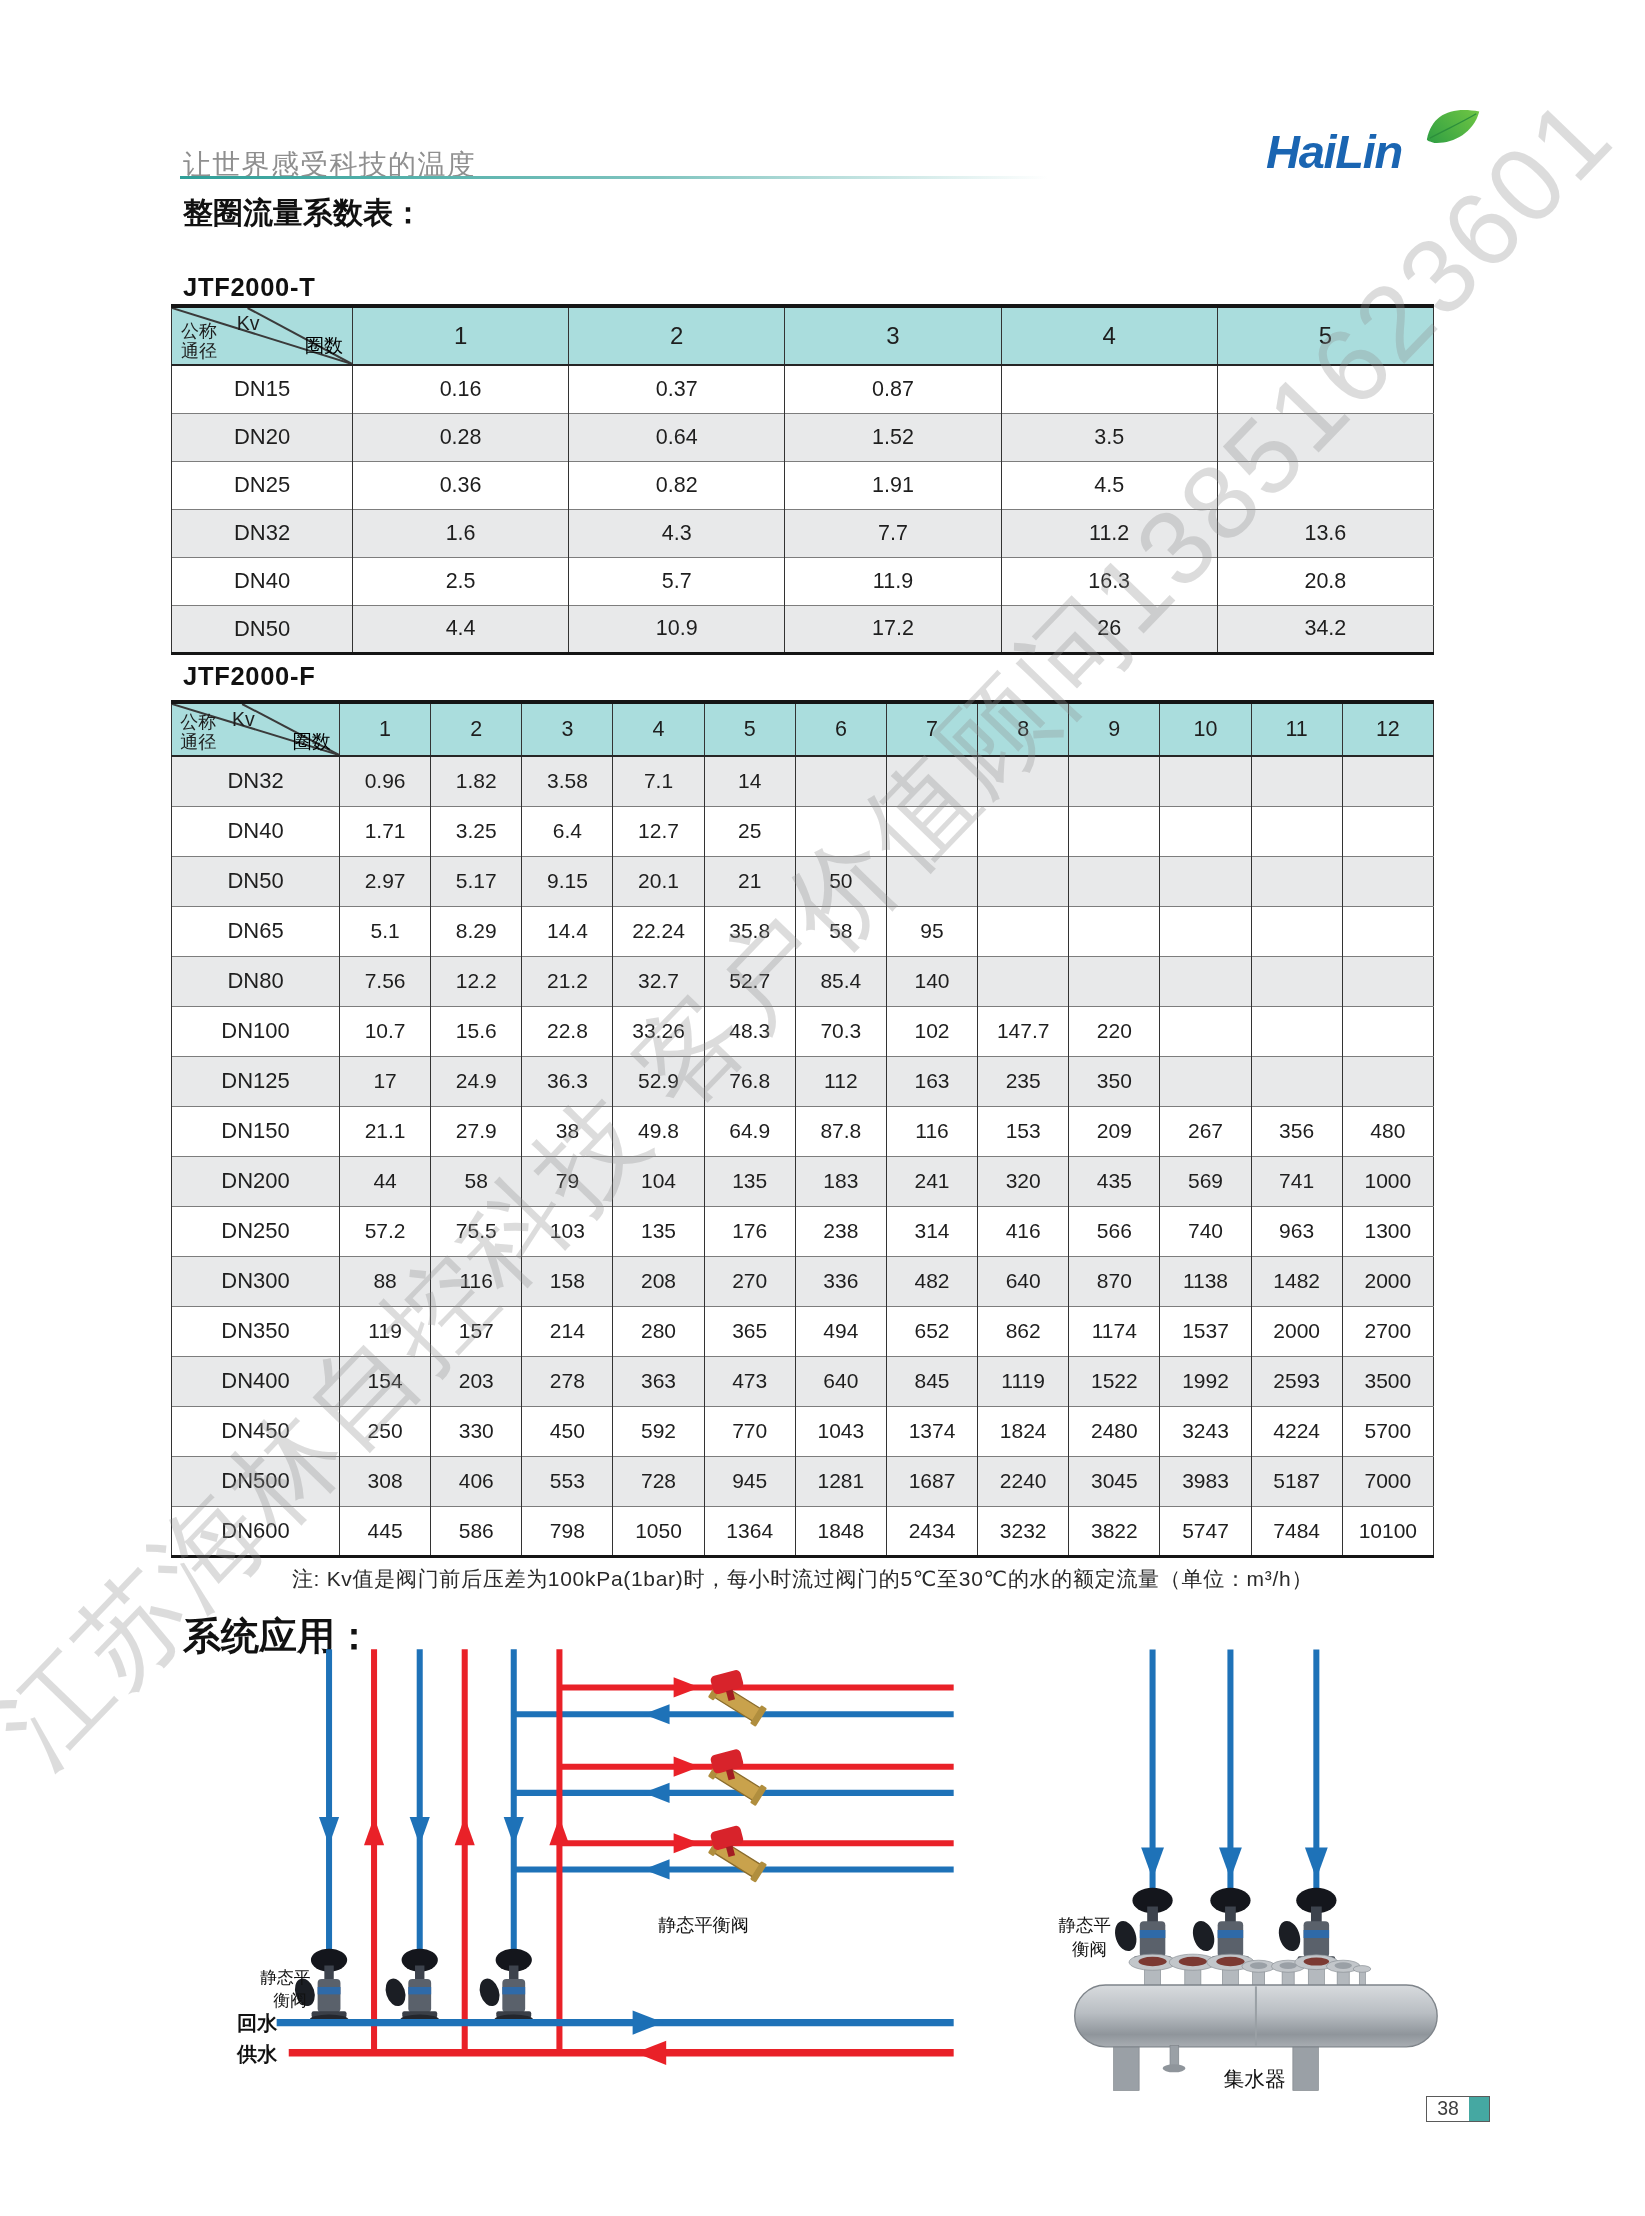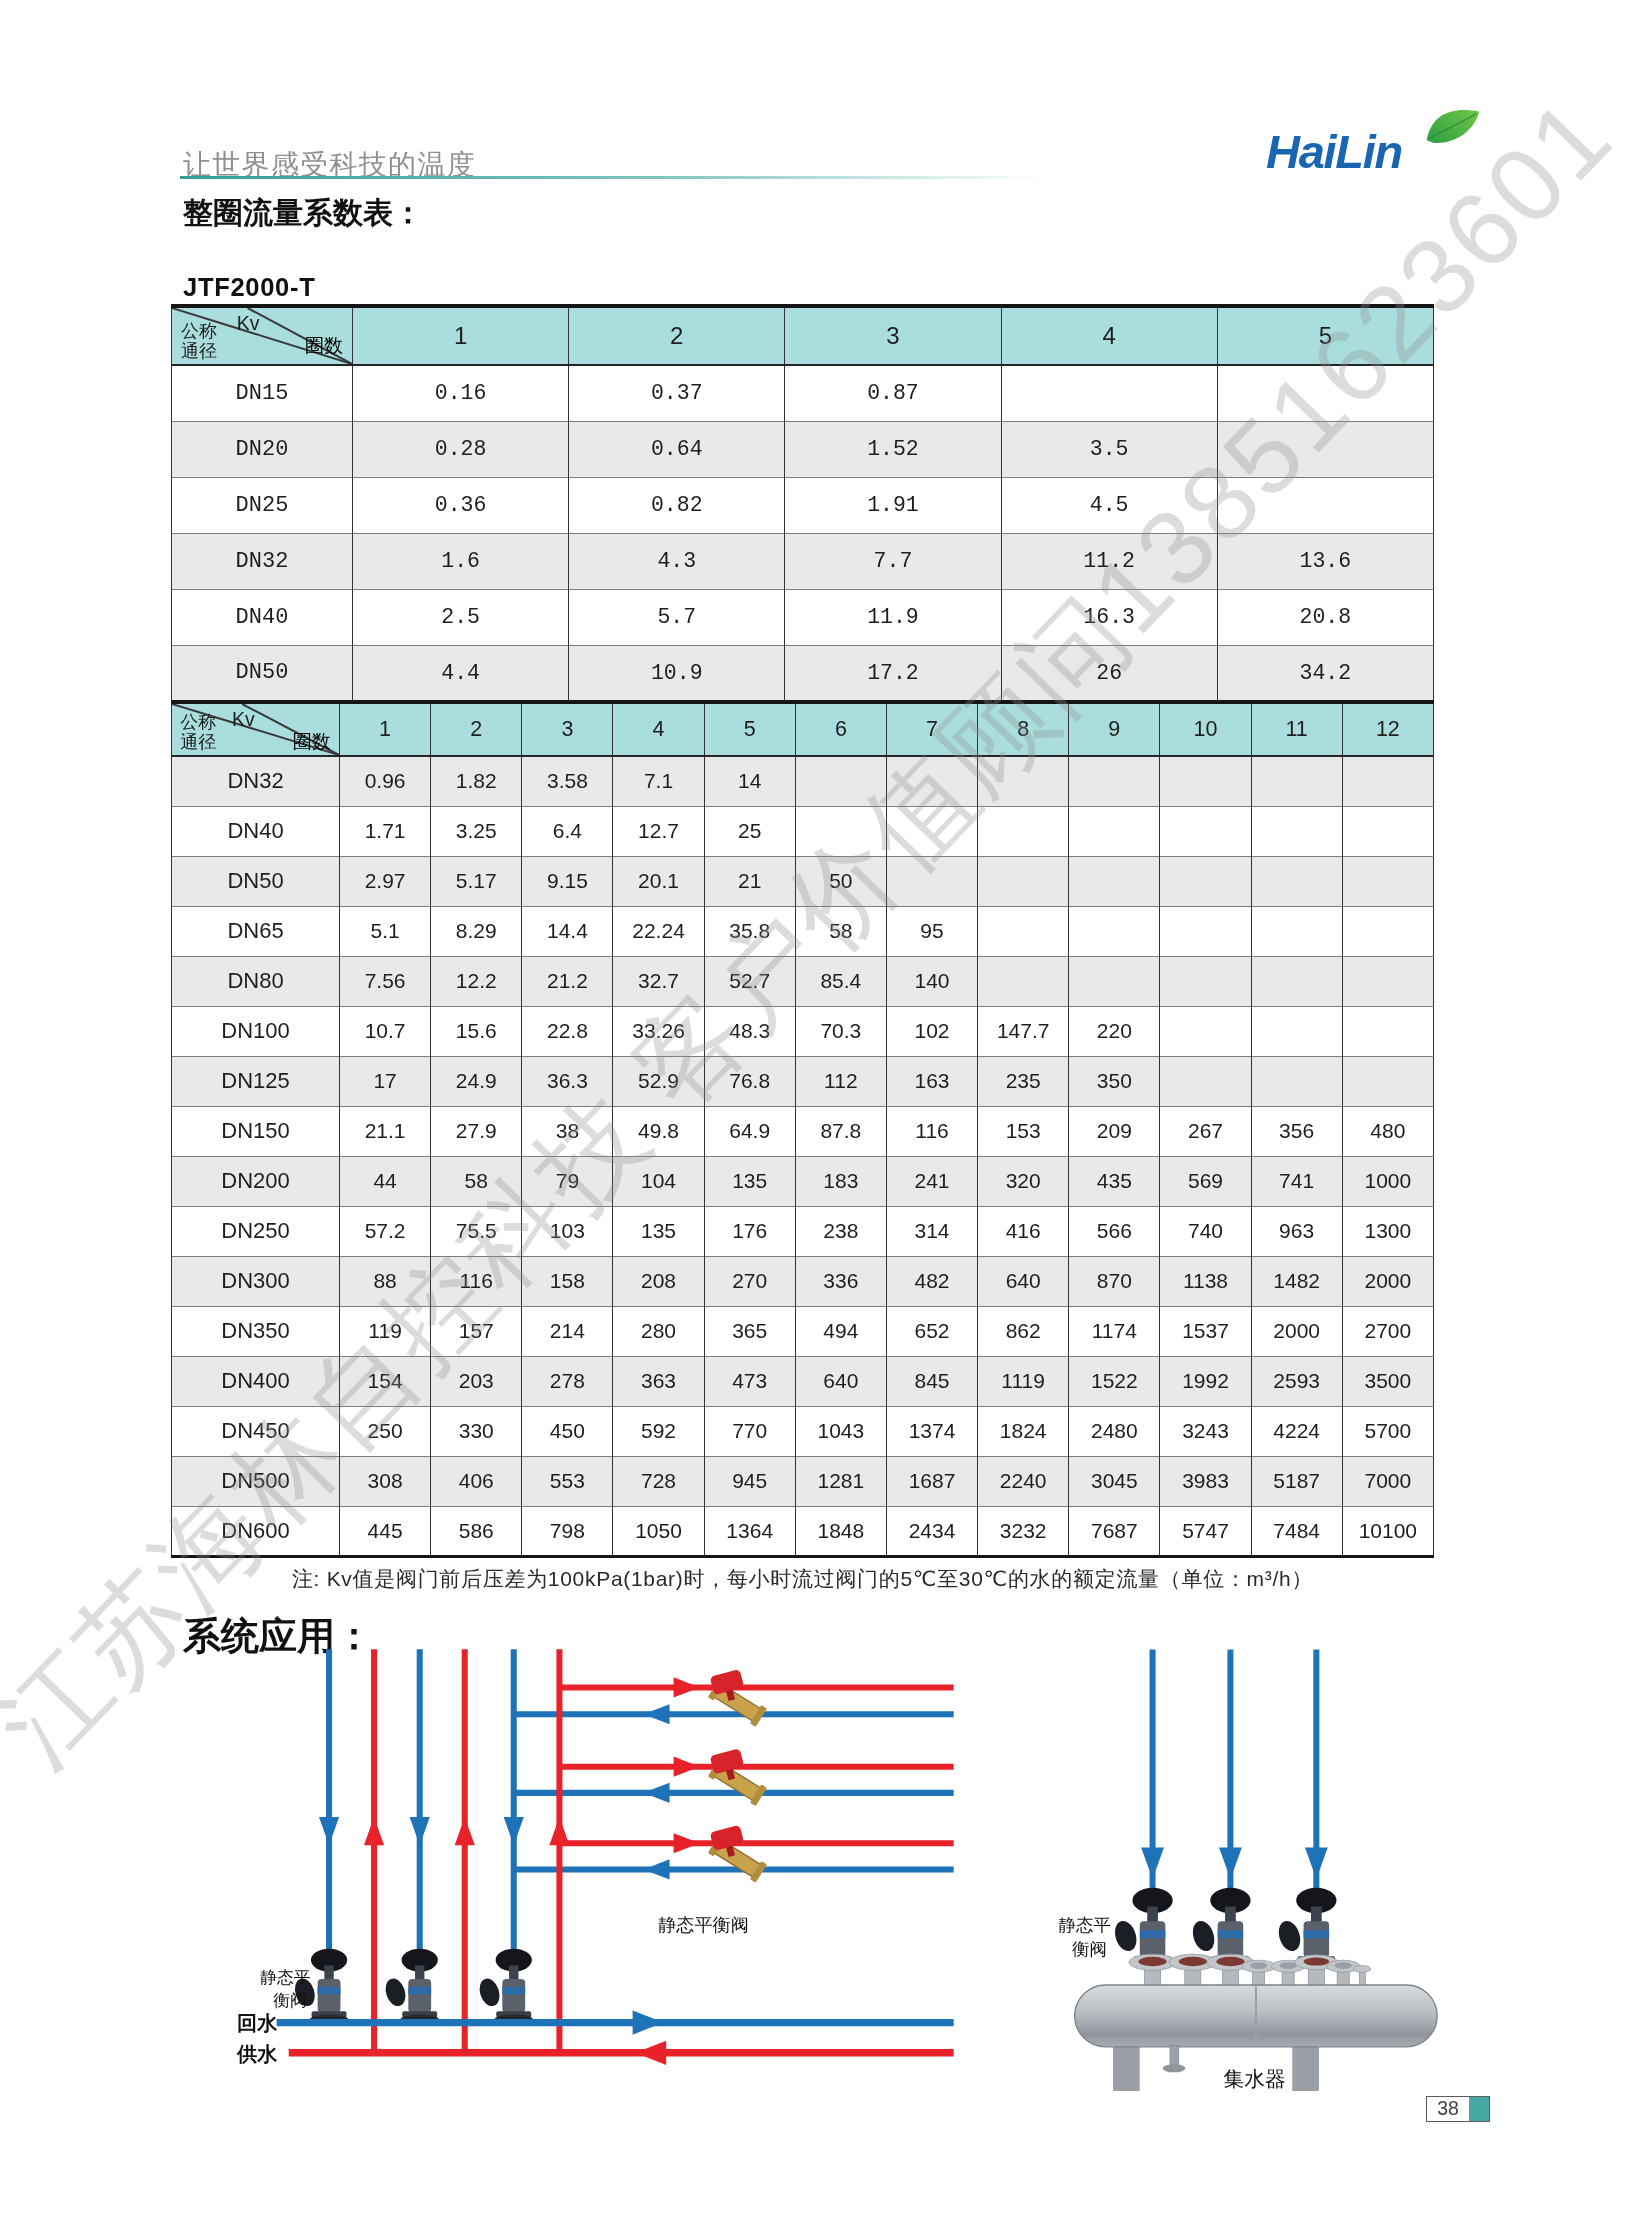--- a/index.html
+++ b/index.html
@@ -32,7 +32,7 @@
   .kv-table th { background:#aadddd; font-weight:400; }
   .t1 th { height:59px; font-size:24px; }
   .t2 th { height:54px; font-size:21.5px; }
-  .t1 td { height:56px; font-size:21.5px;font-family:Liberation Mono, monospace; }
+  .t1 td { height:48px; font-size:21.5px; }
   .t2 td { height:50px; font-size:21px; }
   .kv-table td { border-top:1.3px solid #7d7d7d; }
   .kv-table tbody tr:first-child td { border-top:2px solid #262626; }

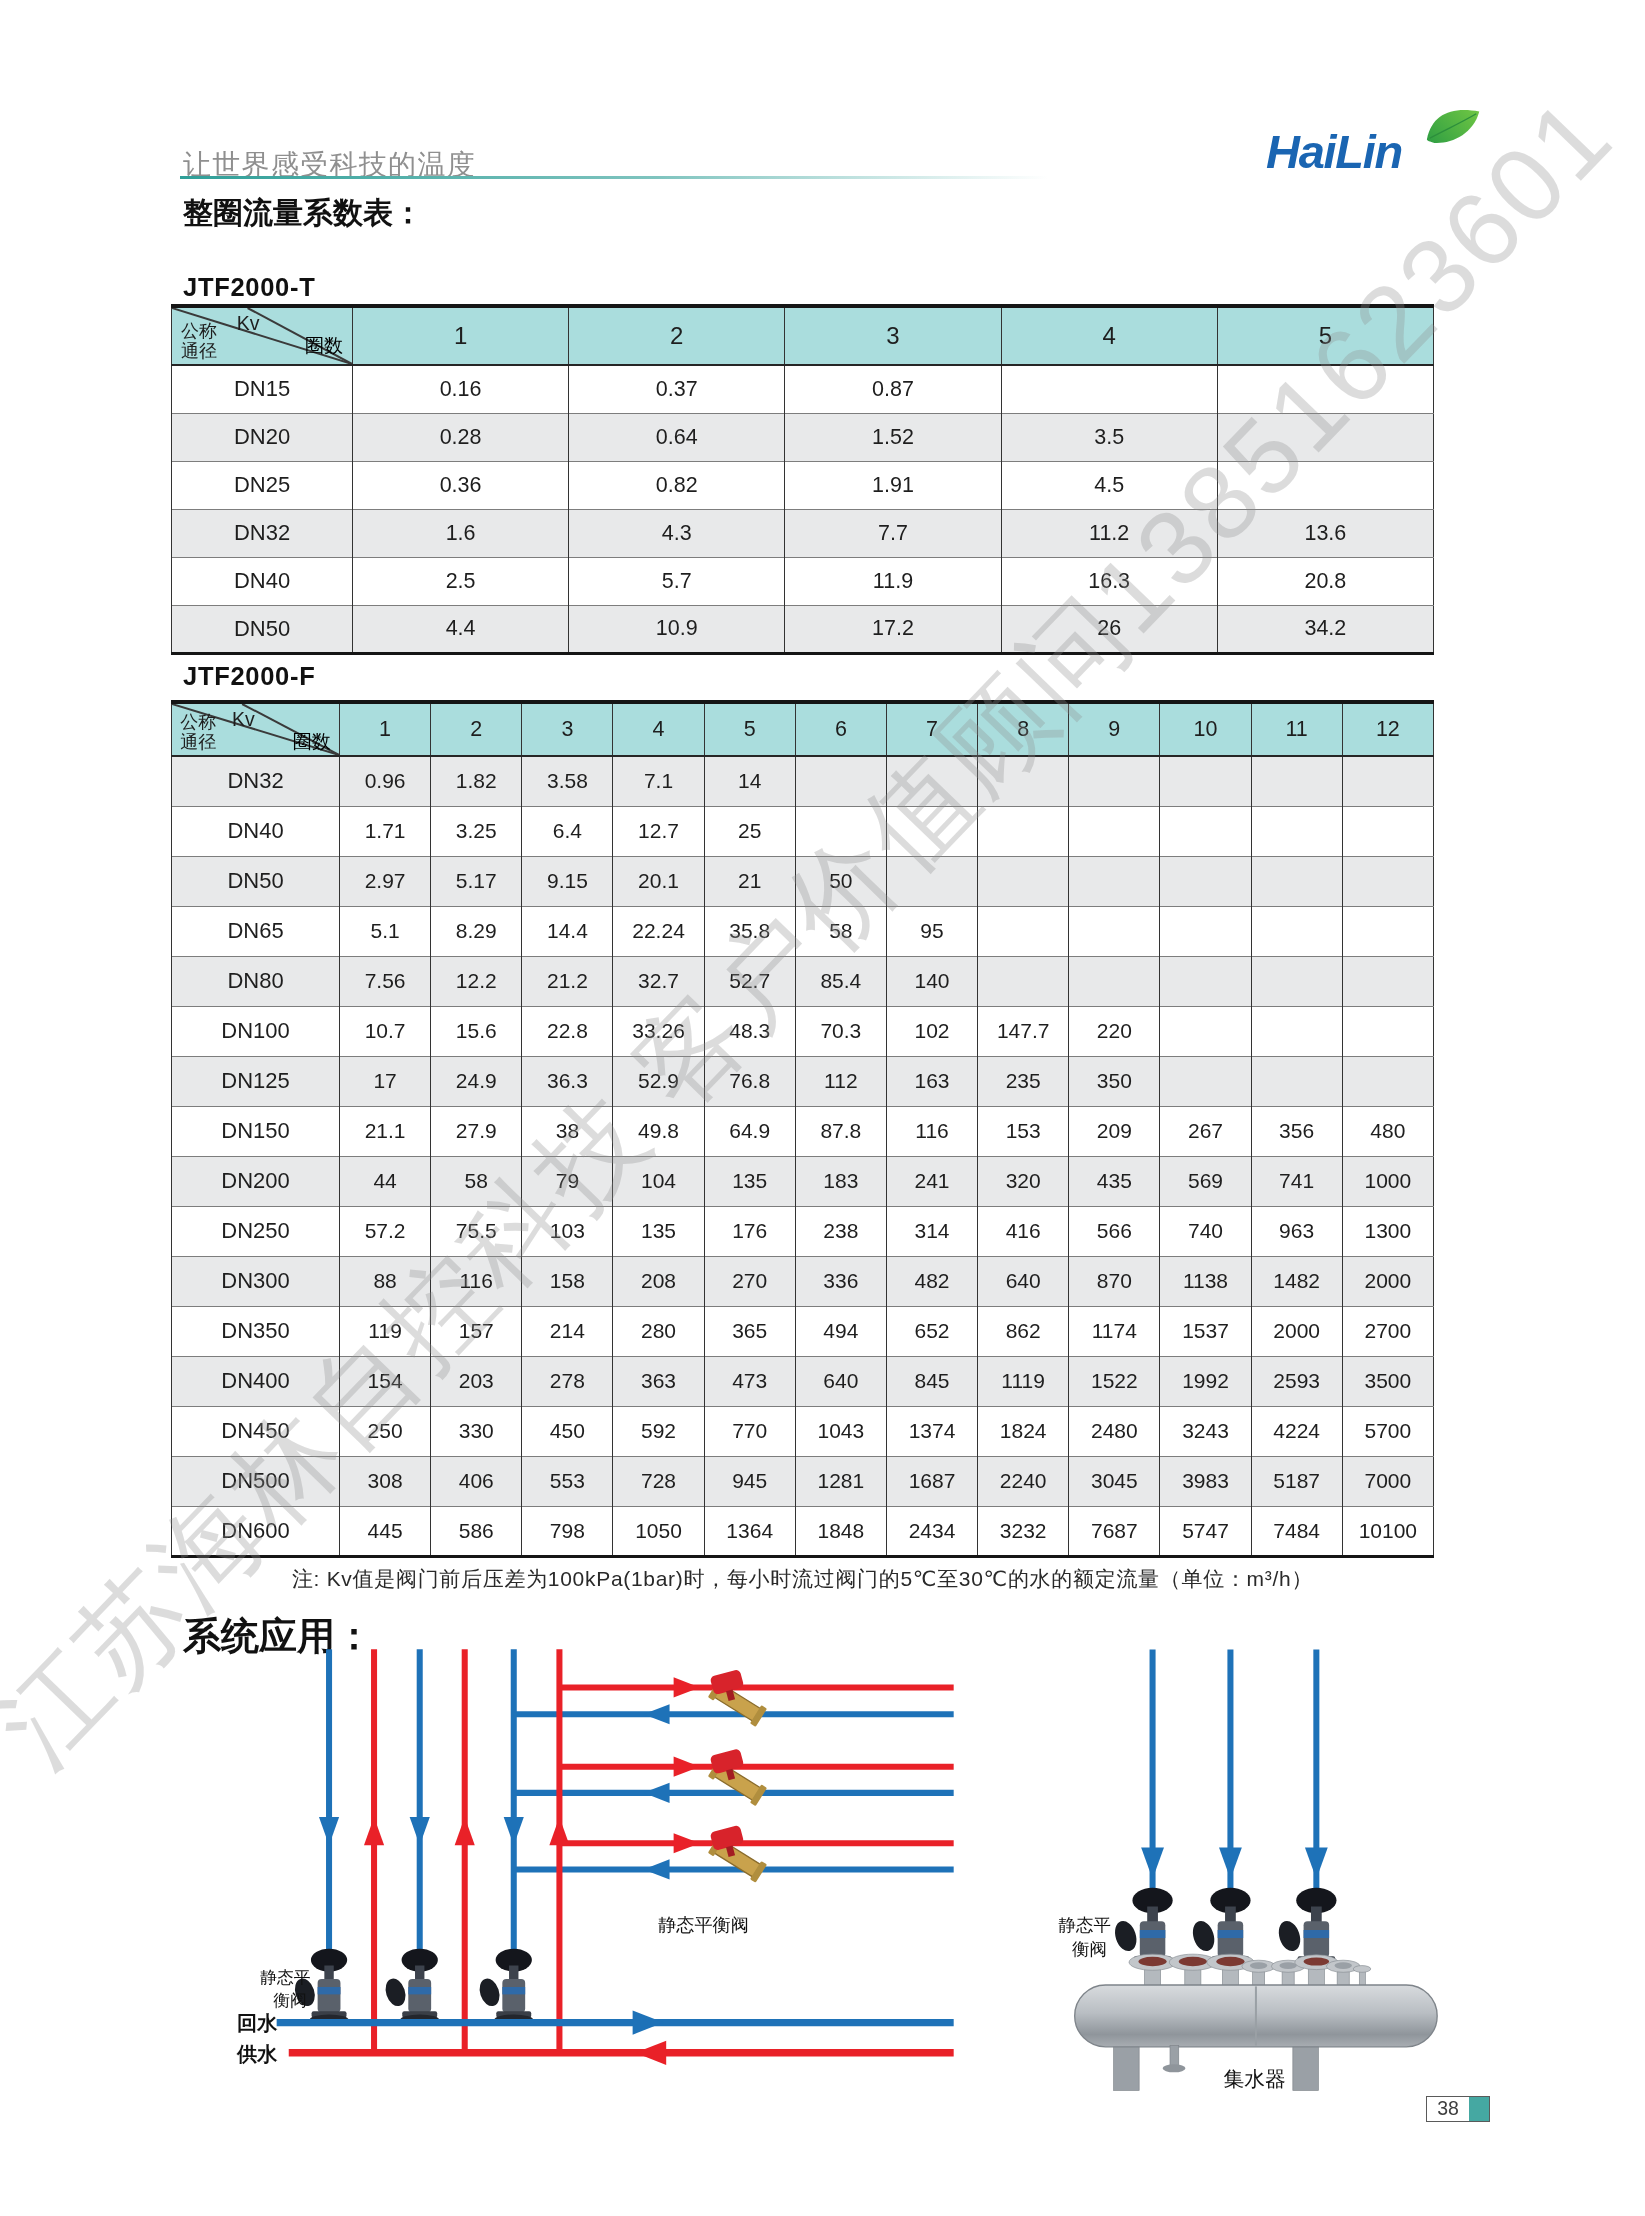--- a/index.html
+++ b/index.html
@@ -431,7 +431,7 @@
           <td>1848</td>
           <td>2434</td>
           <td>3232</td>
-          <td>7687</td>
+          <td>3822</td>
           <td>5747</td>
           <td>7484</td>
           <td>10100</td>

